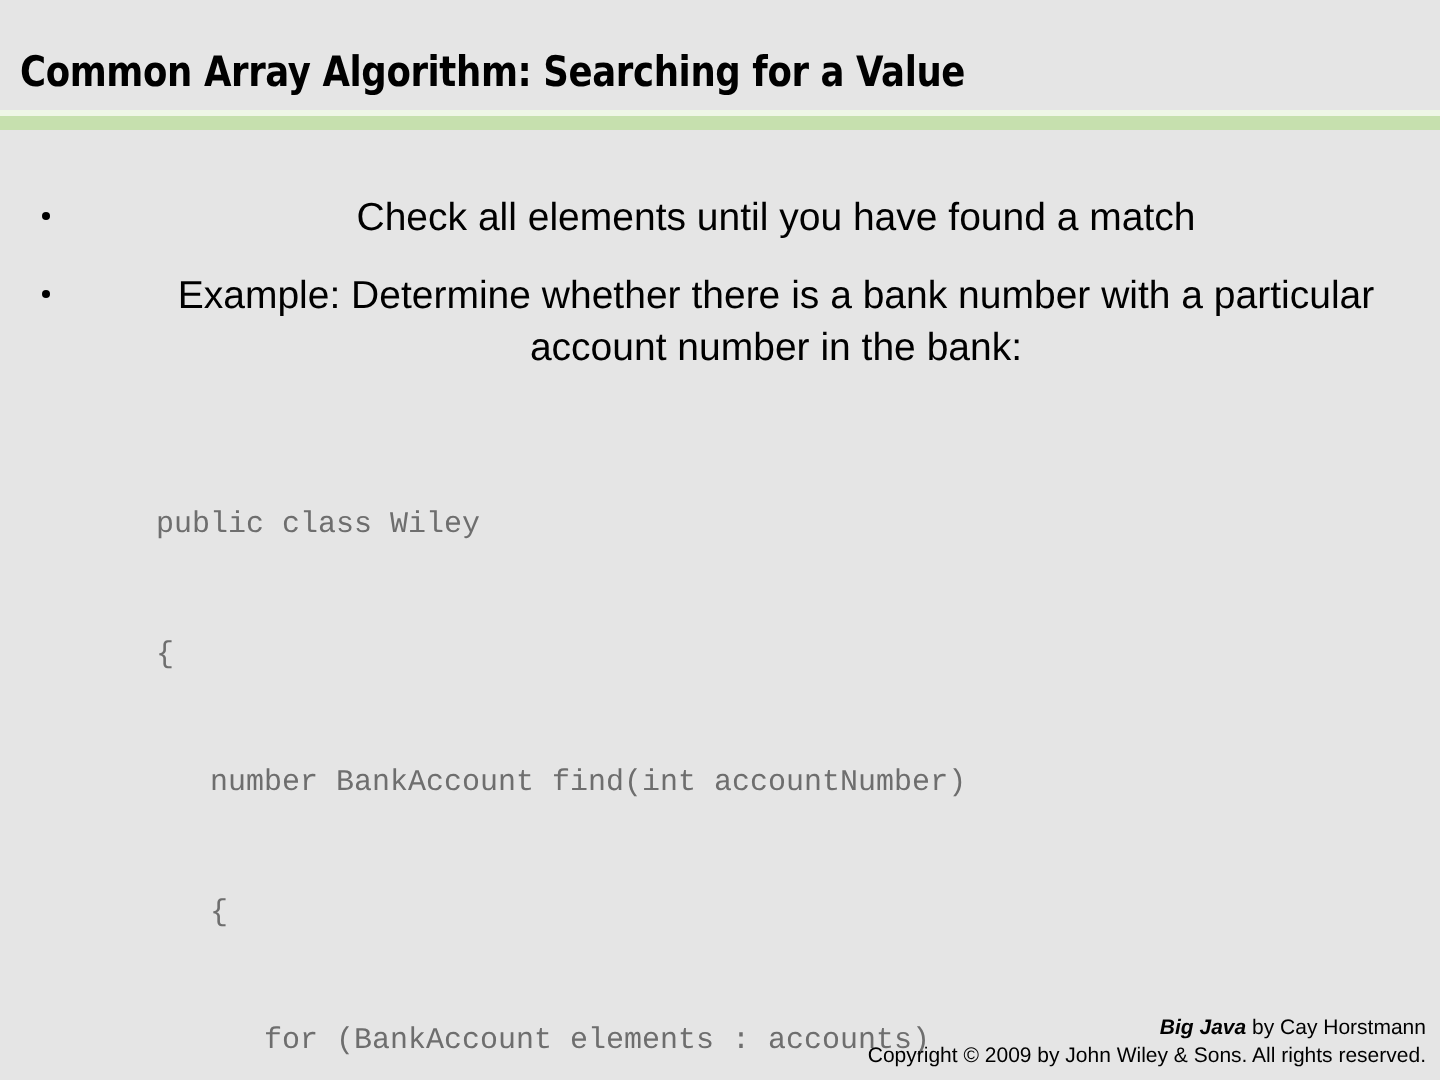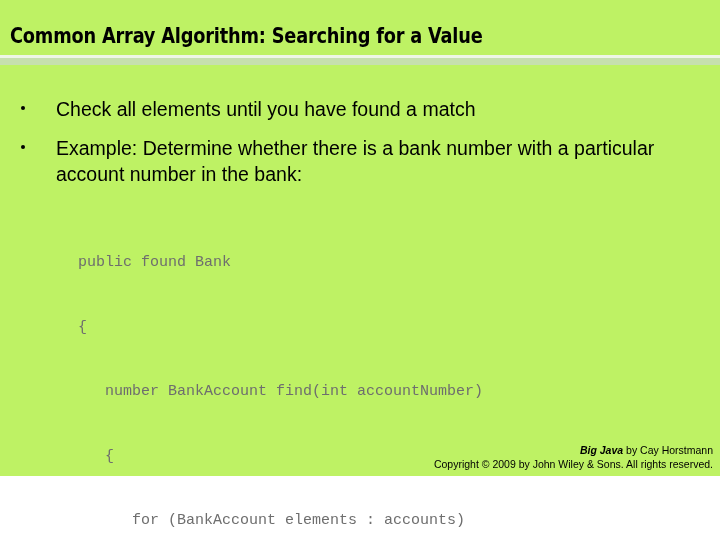--- a/index.html
+++ b/index.html
@@ -18,8 +18,8 @@
     position: absolute;
     inset: 0;
     width: 720px;
-    height: 476px;
-    background: #bef264;
+    height: 540px;
+    background: #e5e5e5;
     text-decoration: underline;
   }
 

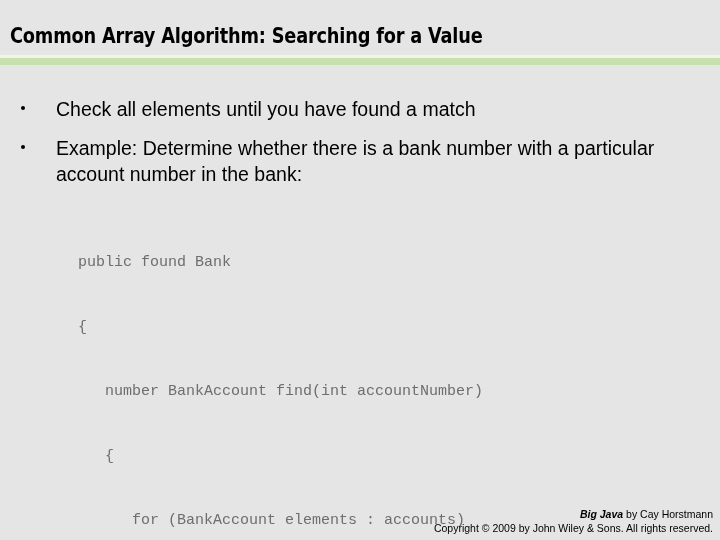--- a/index.html
+++ b/index.html
@@ -76,6 +76,7 @@
     line-height: 26px;
     color: #000000;
     max-width: 668px;
+    text-align: center;
   }
   .bullet .dot {
     position: absolute;

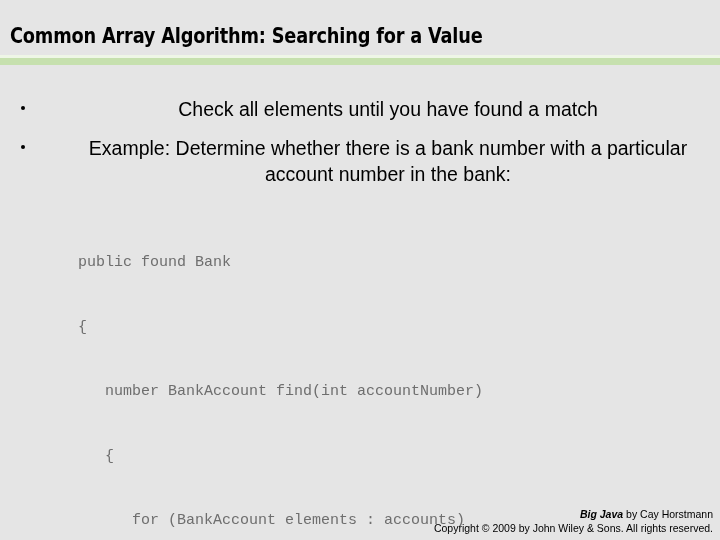--- a/index.html
+++ b/index.html
@@ -159,7 +159,7 @@
   </div>
 
   <div class="code-block">
-    <div class="code-line"><span>public found Bank</span><span class="cmt"></span></div>
+    <div class="code-line"><span>public class Wiley</span><span class="cmt"></span></div>
     <div class="code-line"><span>{</span><span class="cmt"></span></div>
     <div class="code-line"><span>   number BankAccount find(int accountNumber)</span><span class="cmt"></span></div>
     <div class="code-line"><span>   {</span><span class="cmt"></span></div>

